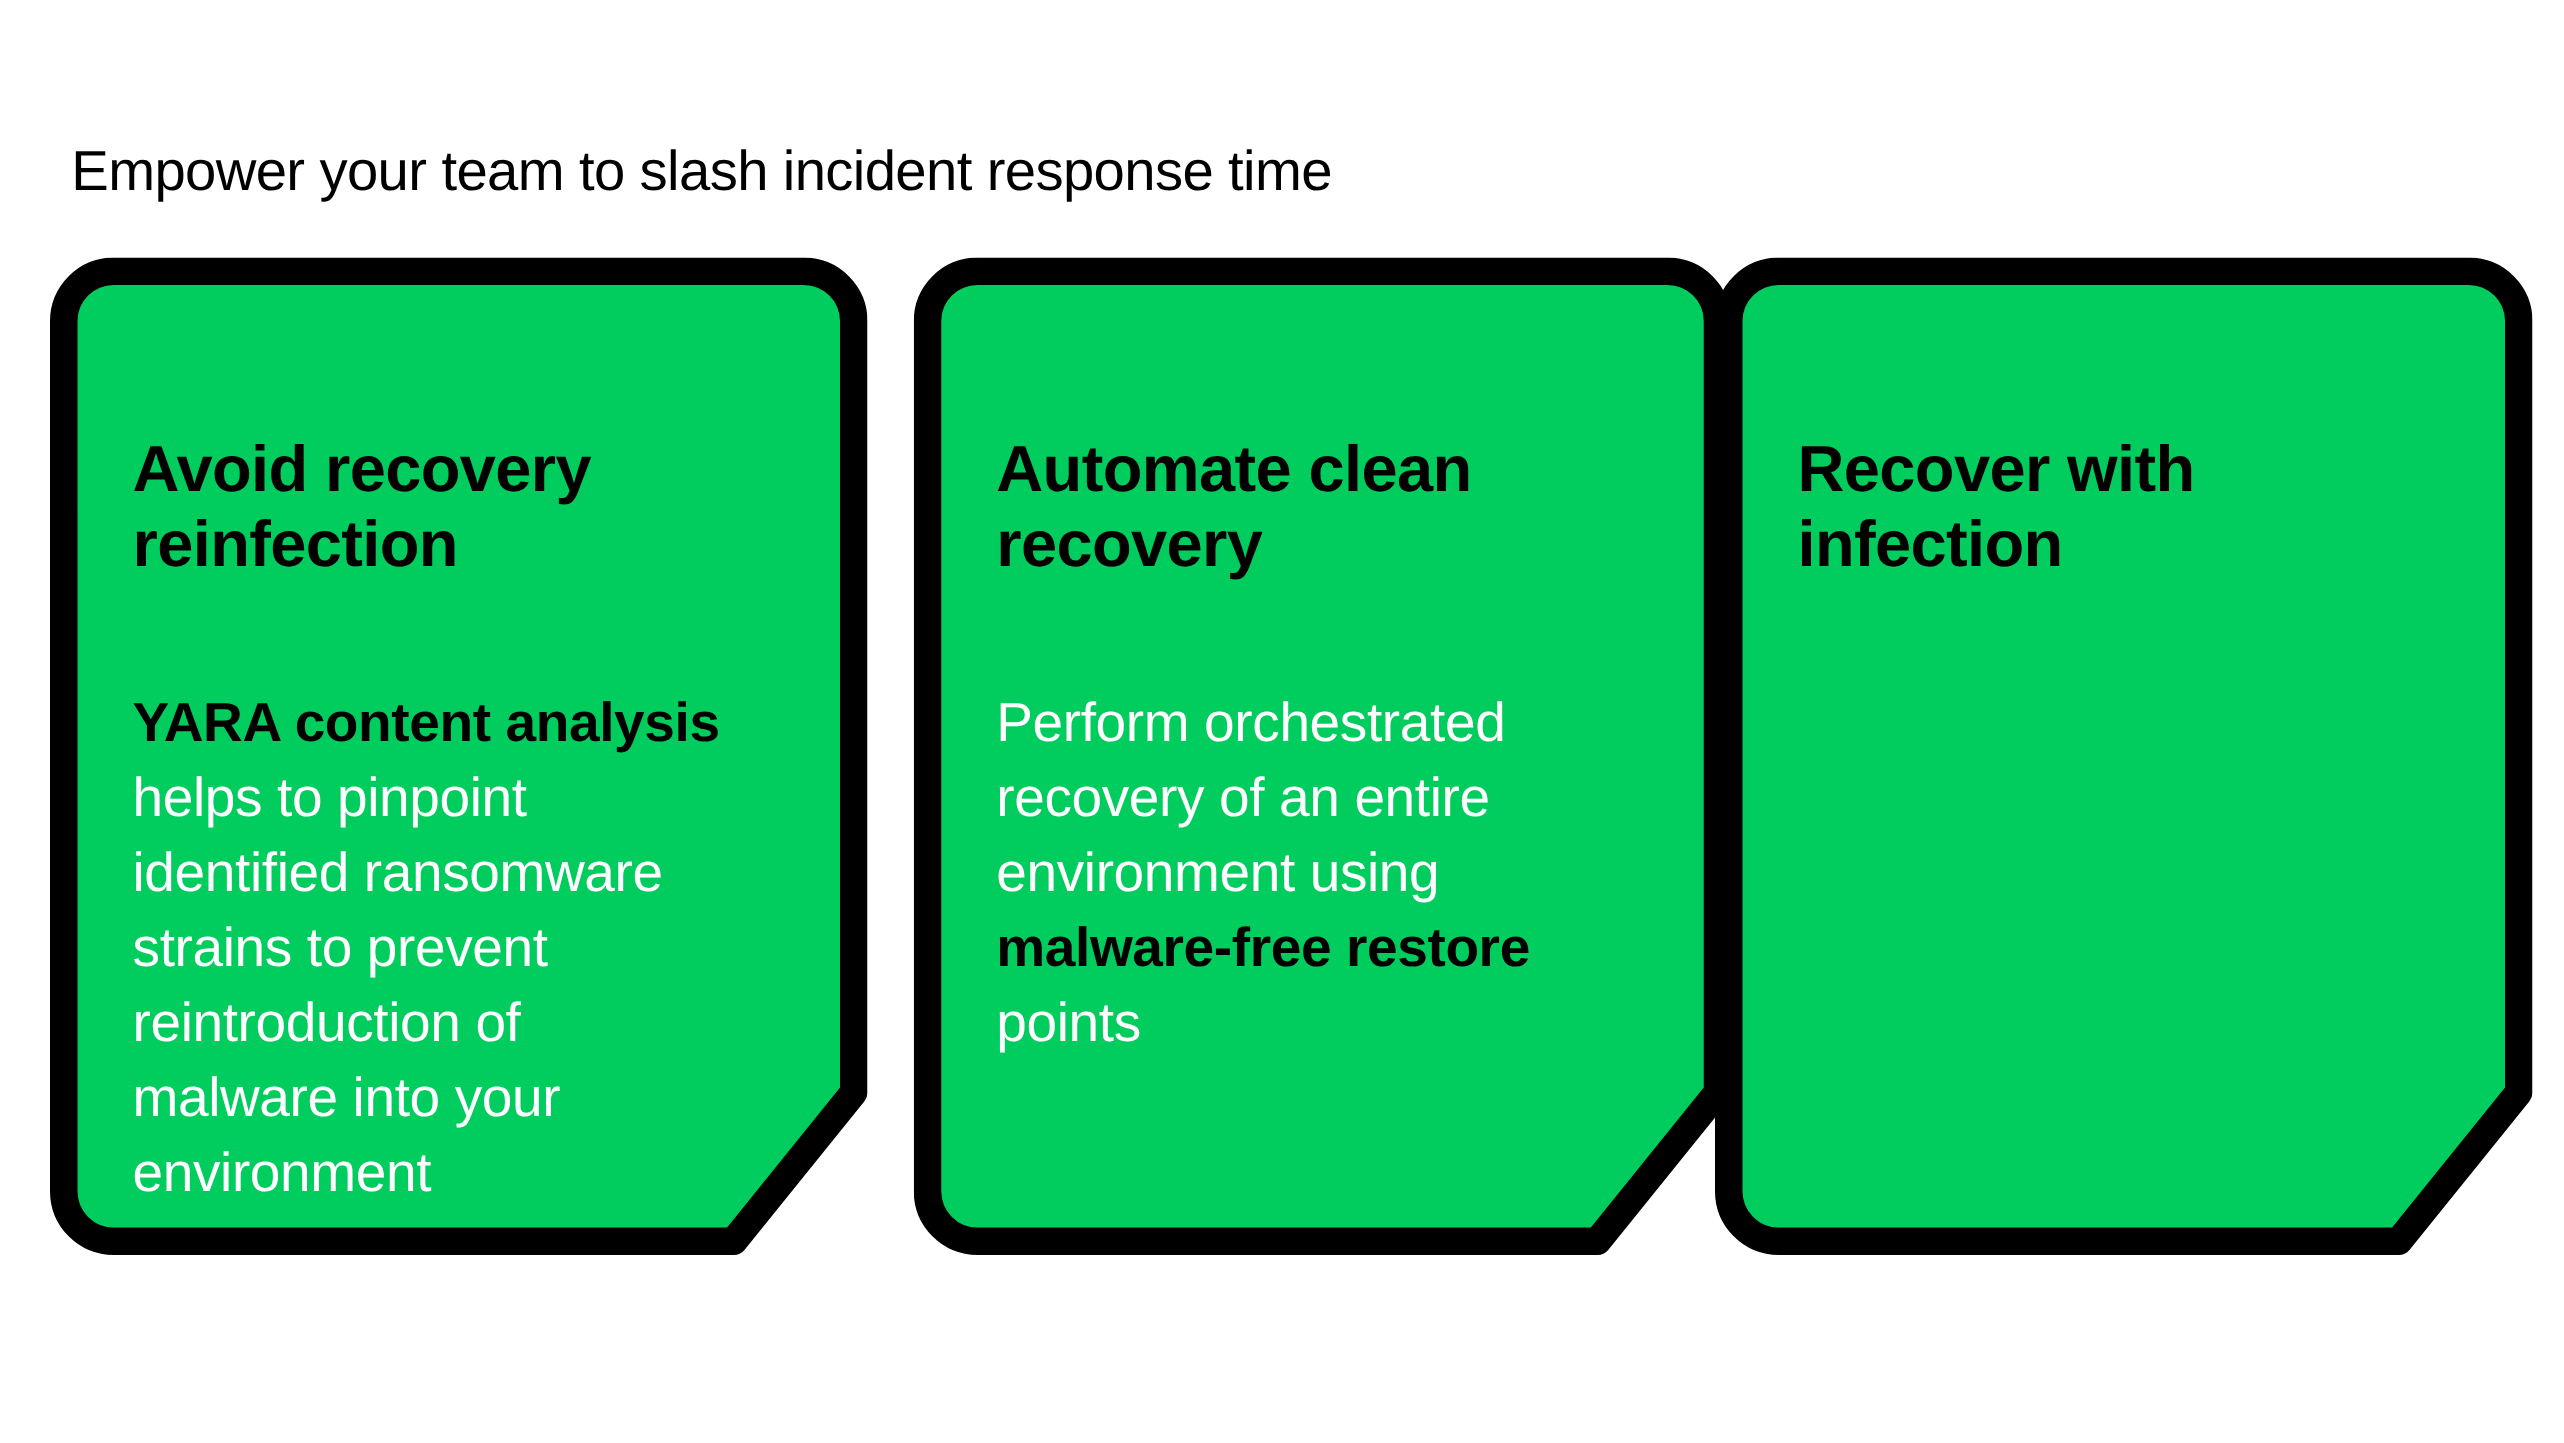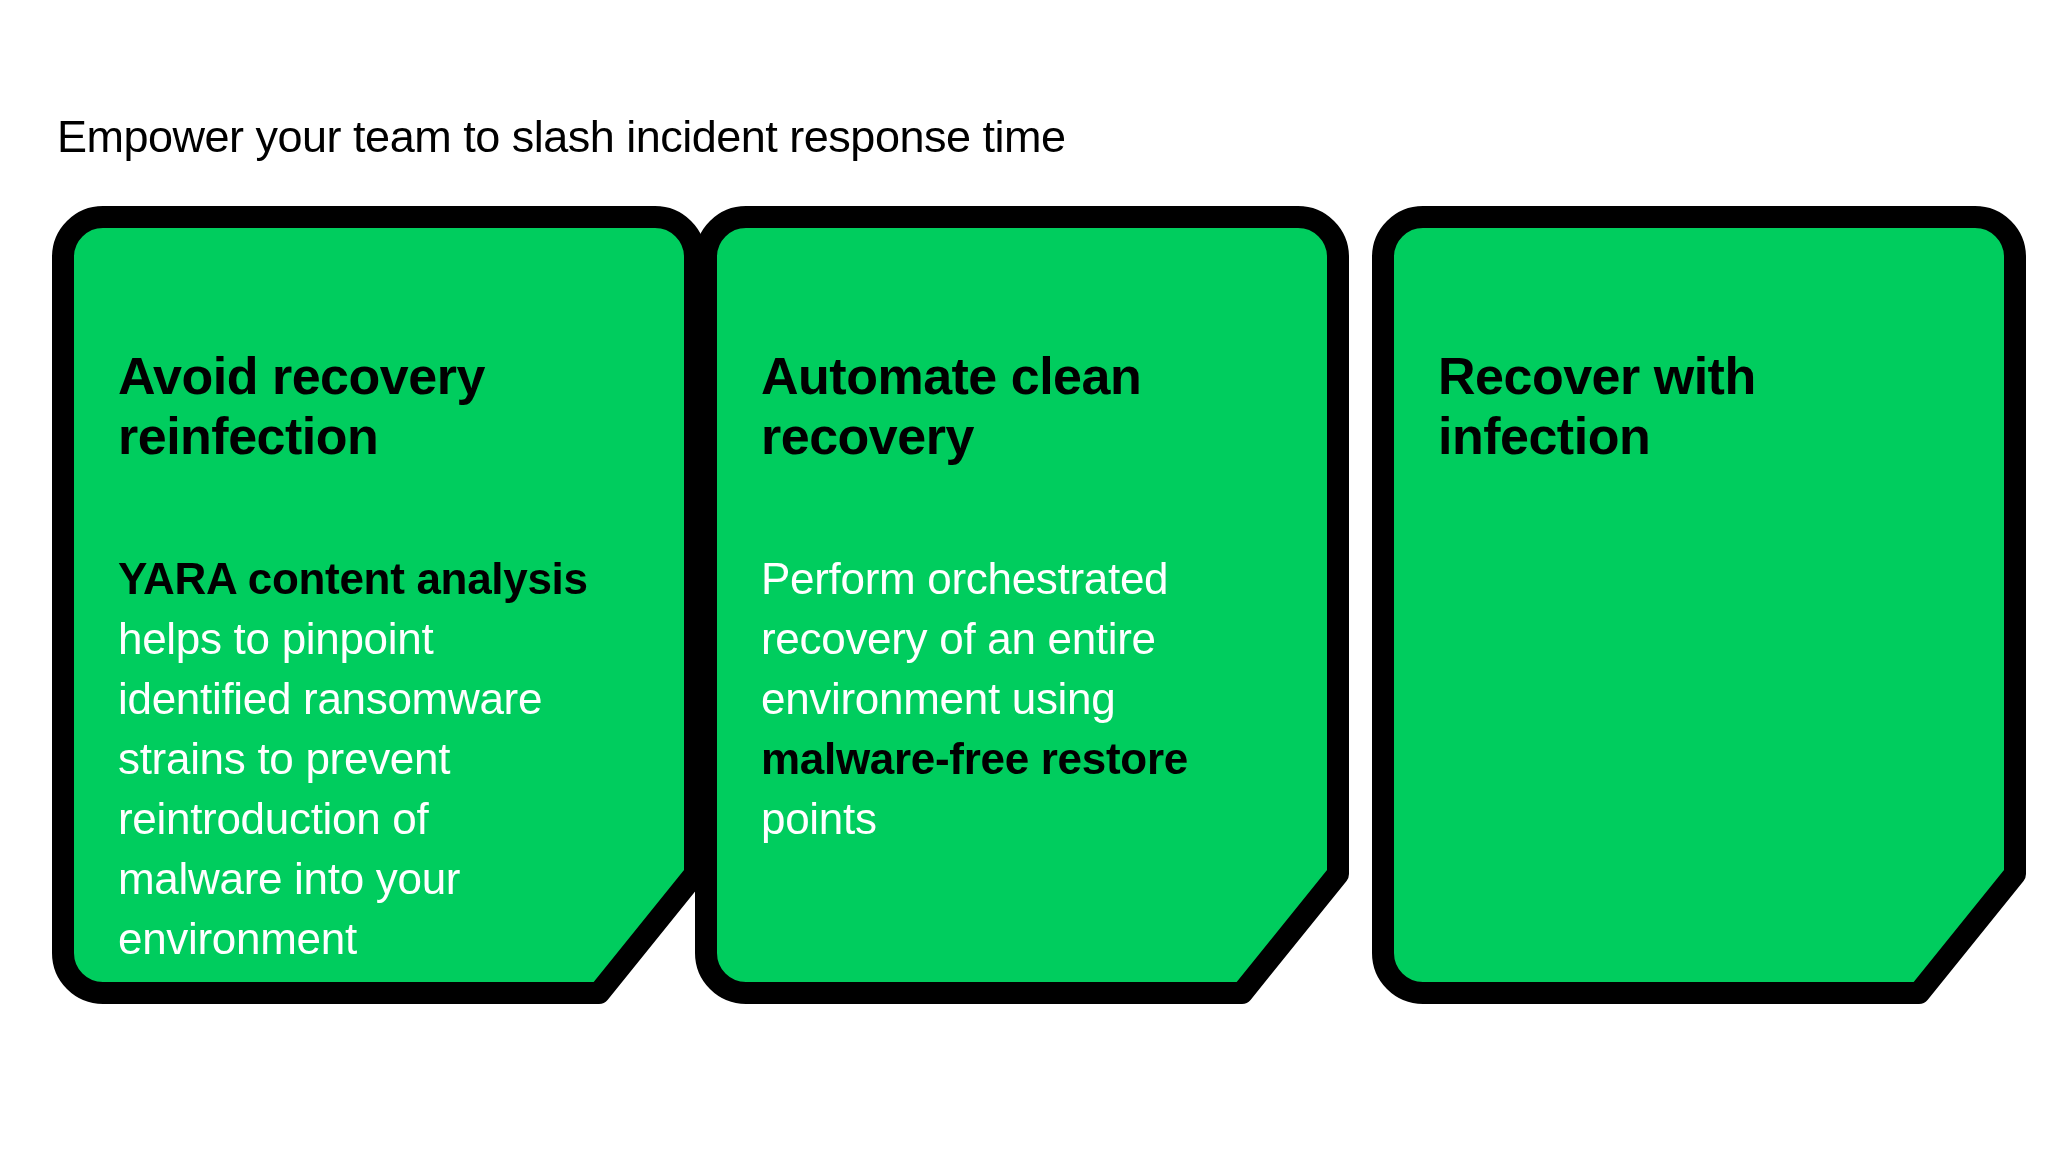--- a/index.html
+++ b/index.html
@@ -36,7 +36,7 @@
     width: 654px;
     height: 798px;
   }
-  .card-1 { left: 52px; padding-left: 48px; }
+  .card-1 { left: 40px; padding-left: 48px; }
   .card-2 { left: 695px; }
   .card-3 { left: 1372px; }
   .card-shape {

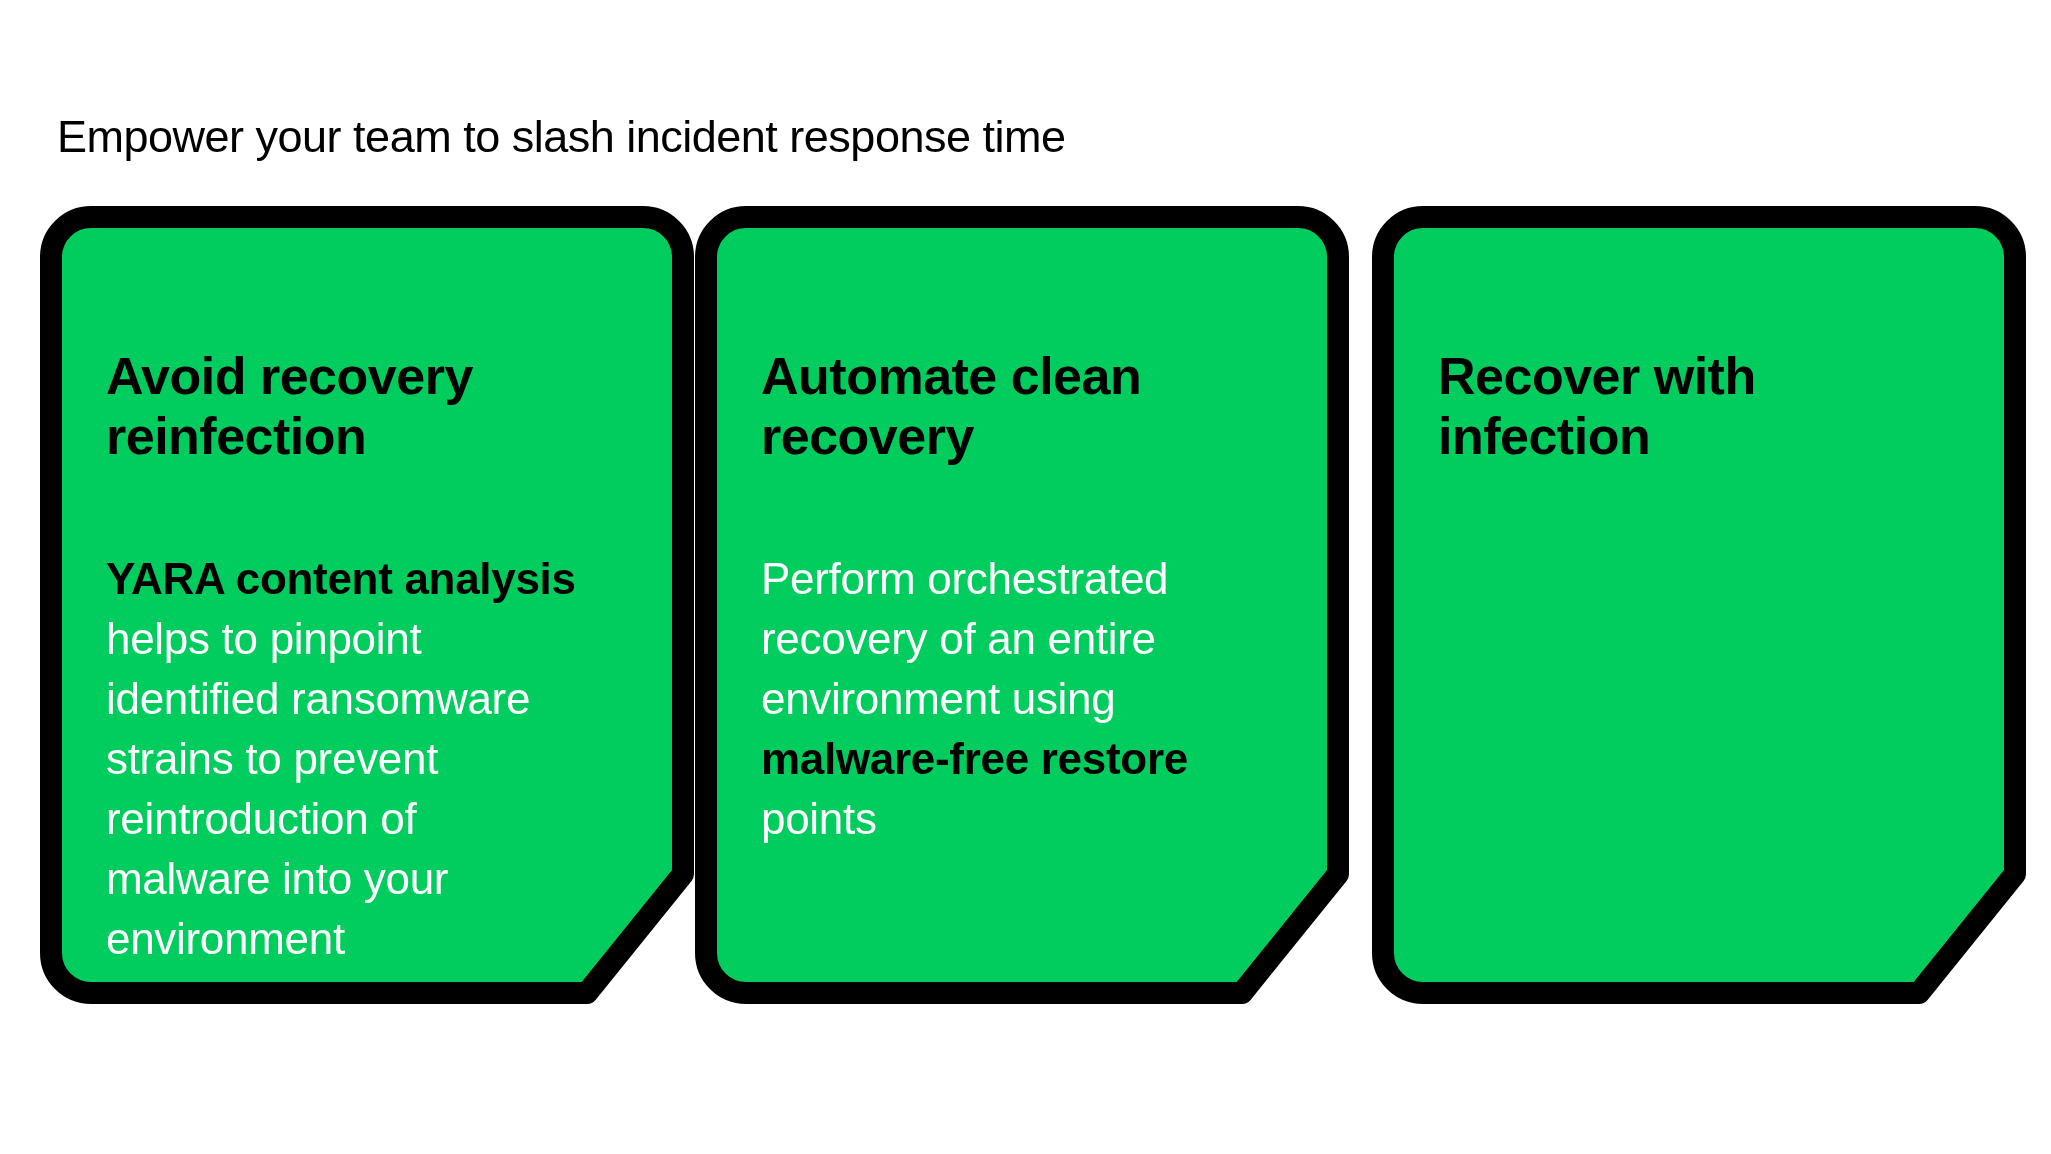--- a/index.html
+++ b/index.html
@@ -37,7 +37,7 @@
     height: 798px;
   }
   .card-1 { left: 40px; padding-left: 48px; }
-  .card-2 { left: 695px; }
+  .card-2 { left: 731px; }
   .card-3 { left: 1372px; }
   .card-shape {
     position: absolute;

